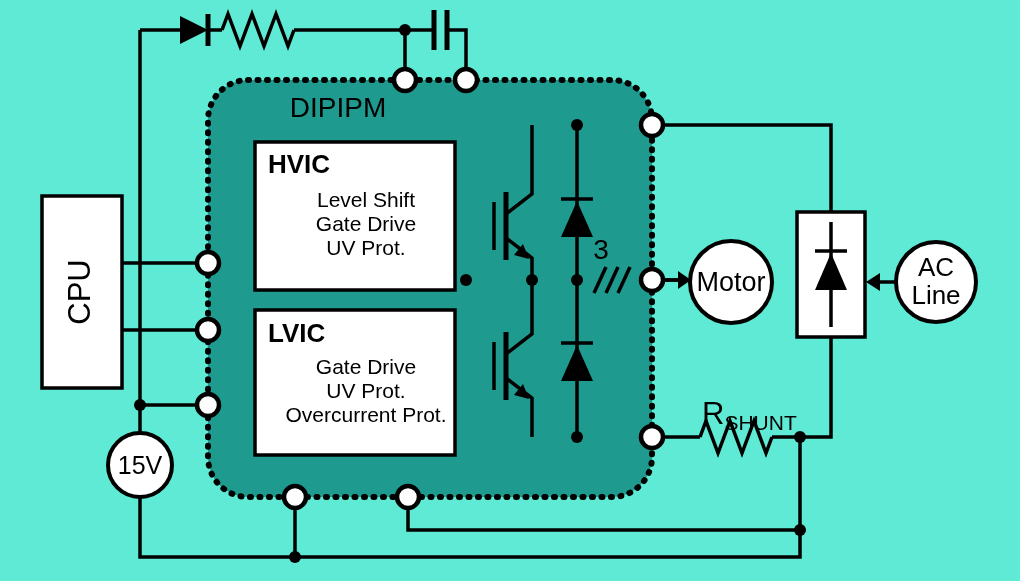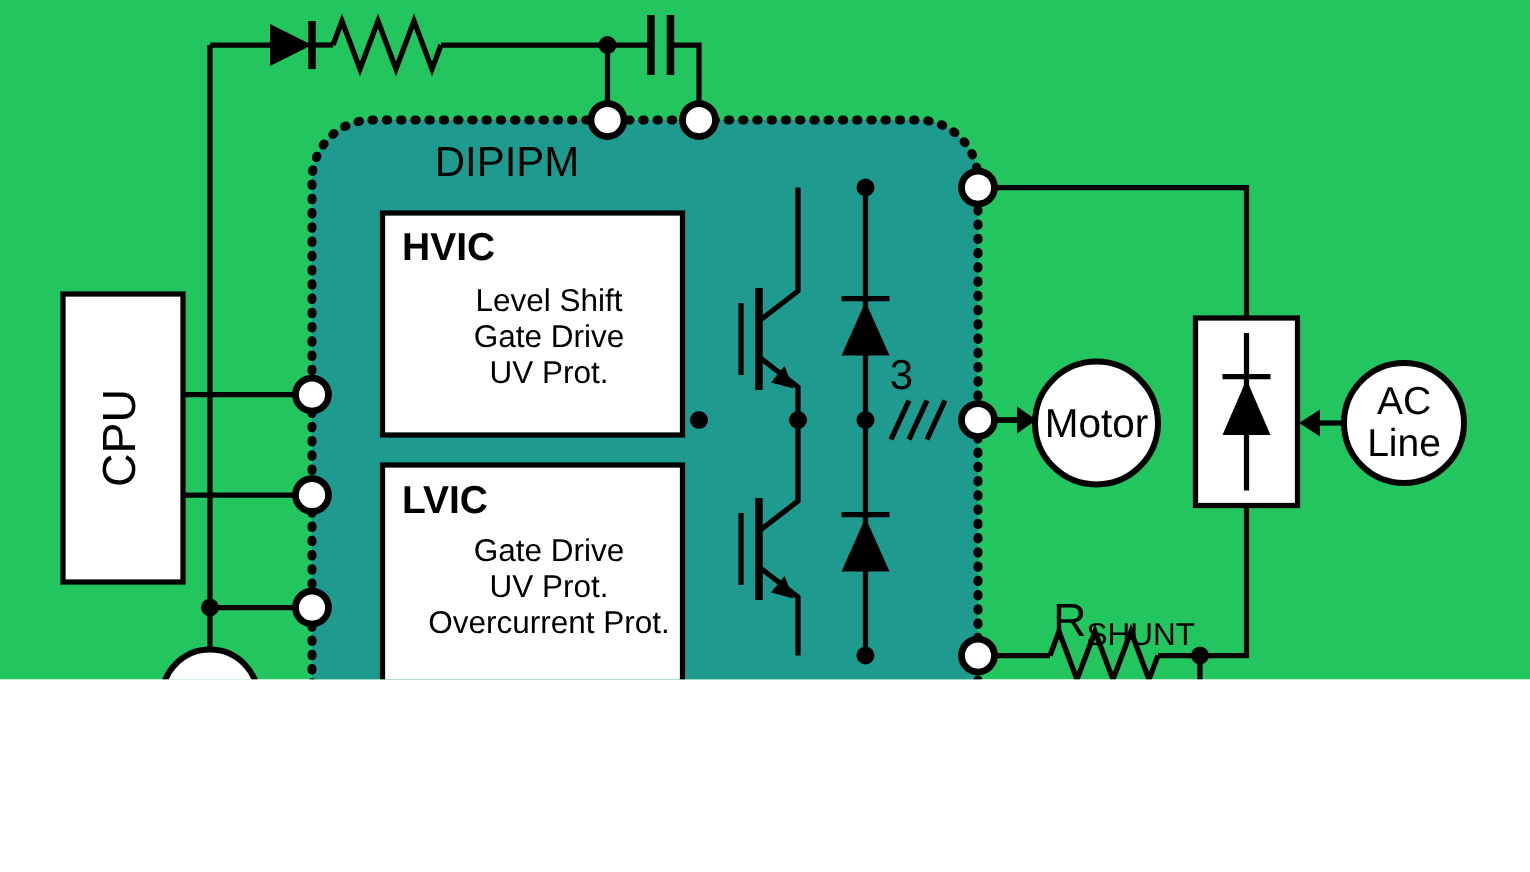--- a/index.html
+++ b/index.html
@@ -3,7 +3,7 @@
 <meta charset="utf-8">
 <style>
   html,body{margin:0;padding:0;background:#ffffff;}
-  .stage{width:1020px;height:453px;position:relative;background:#22c55e;overflow:hidden;}
+  .stage{width:1020px;height:581px;position:relative;background:#5eead4;overflow:hidden;}
   svg{display:block;}
   text{font-family:"Liberation Sans","DejaVu Sans",sans-serif;fill:#000000;}
   .bold{font-weight:bold;}

